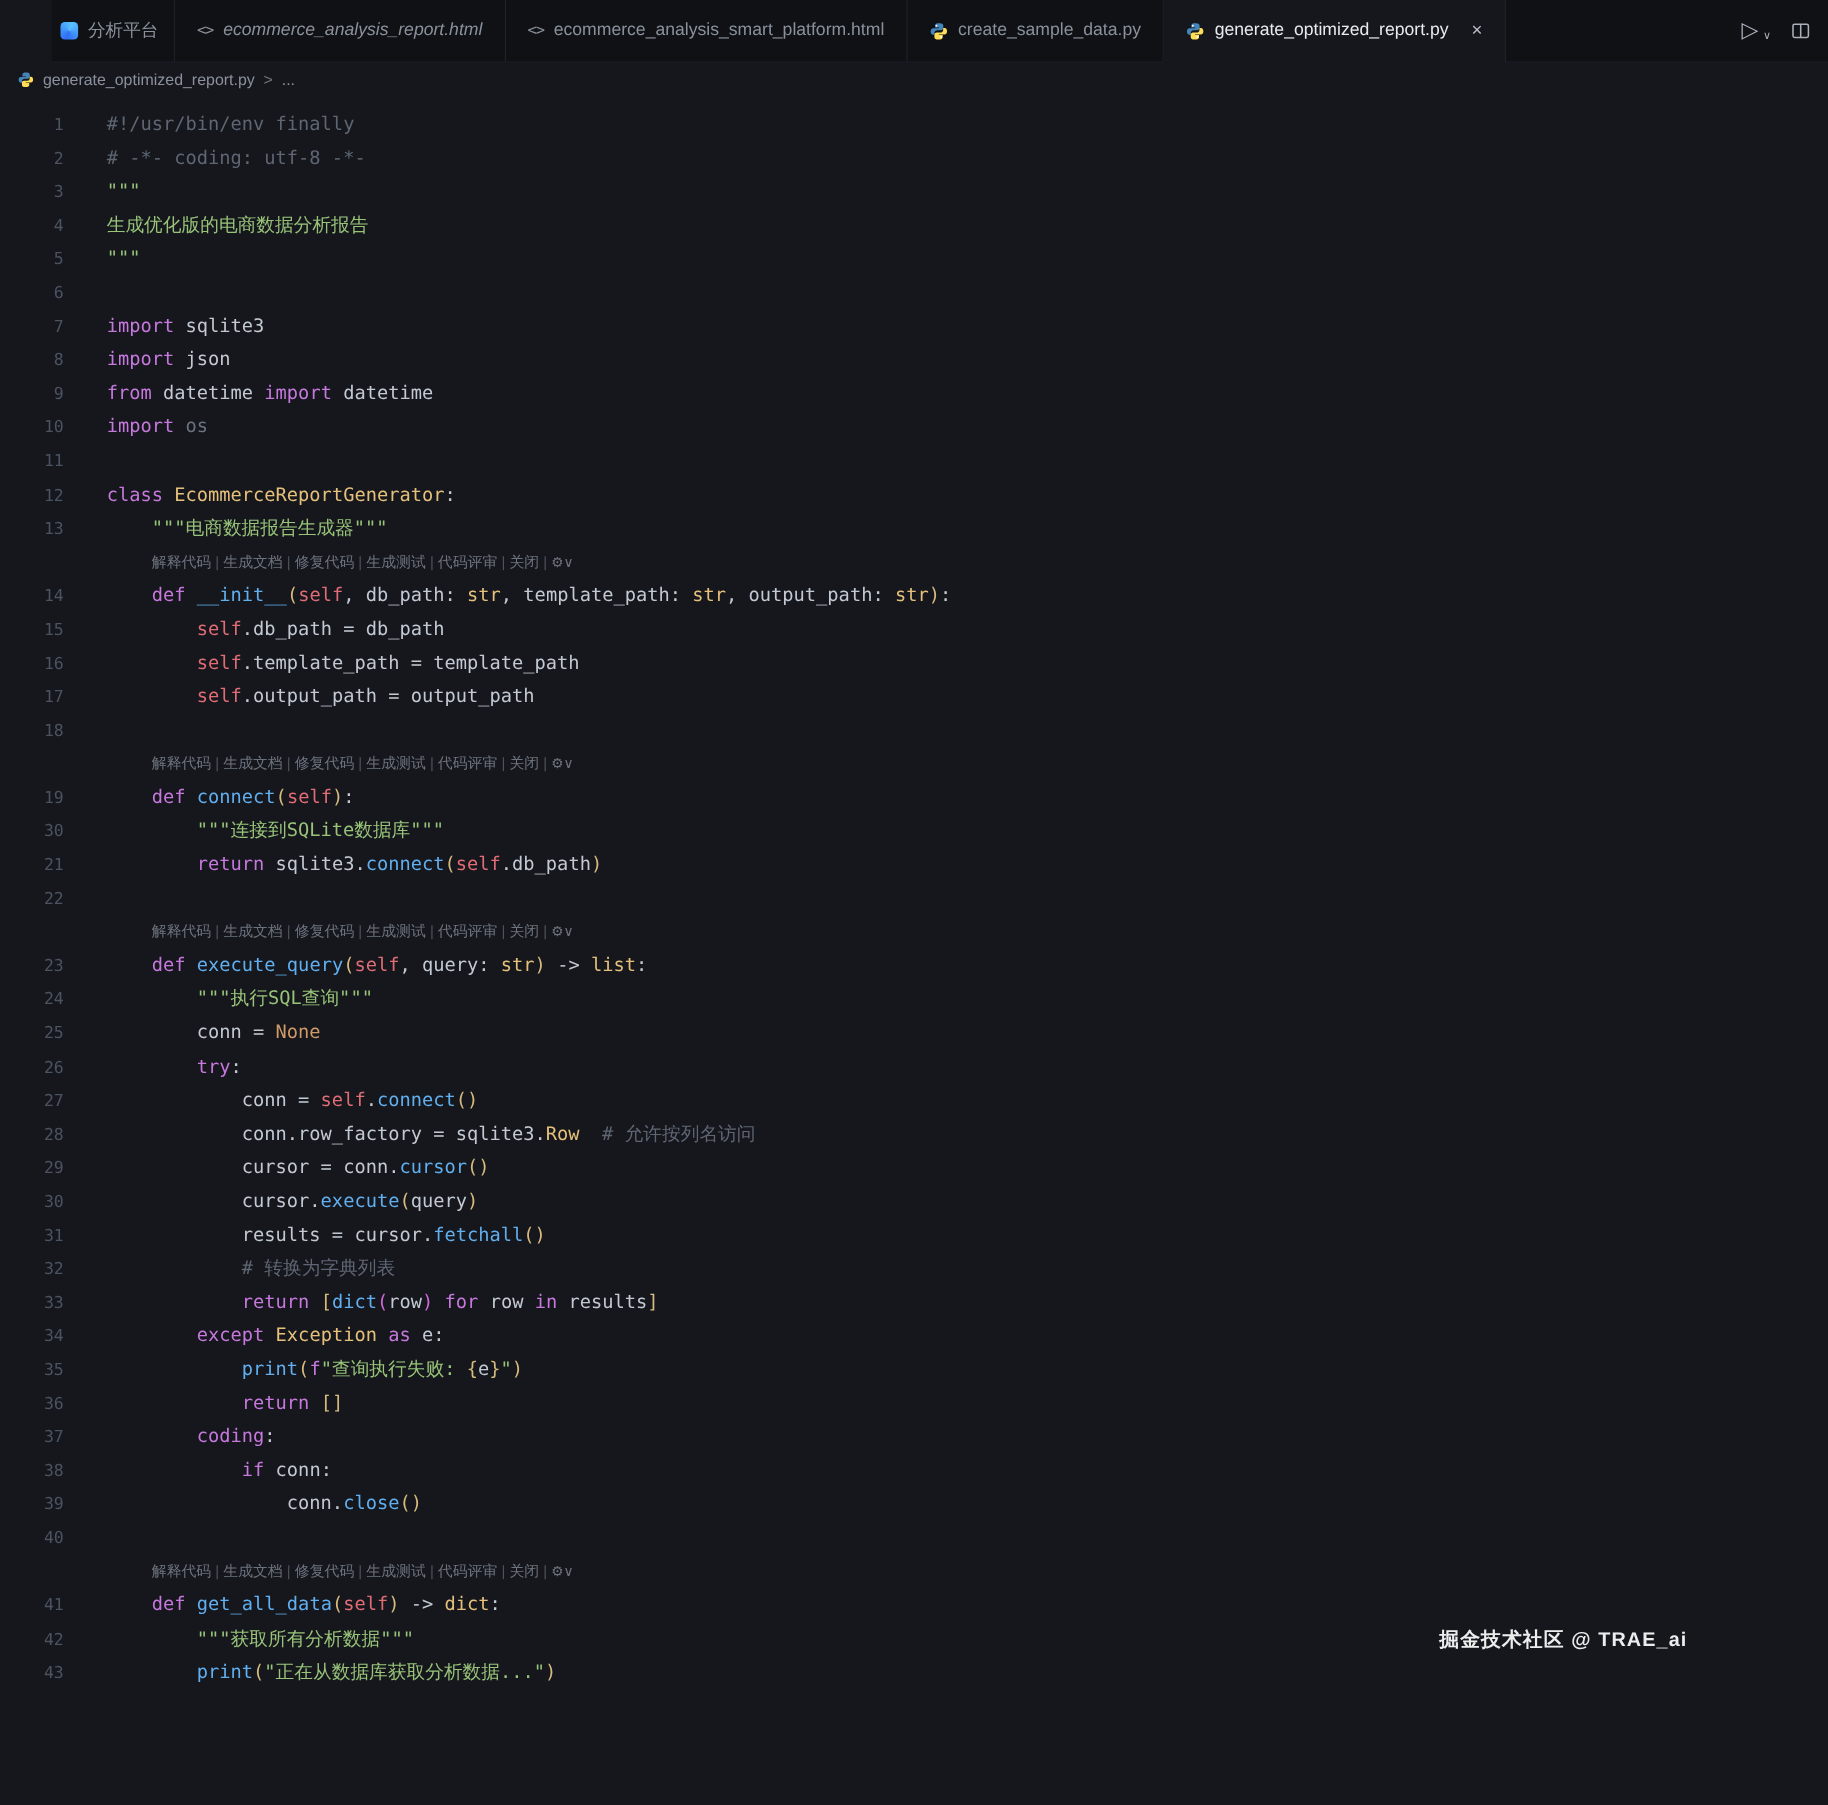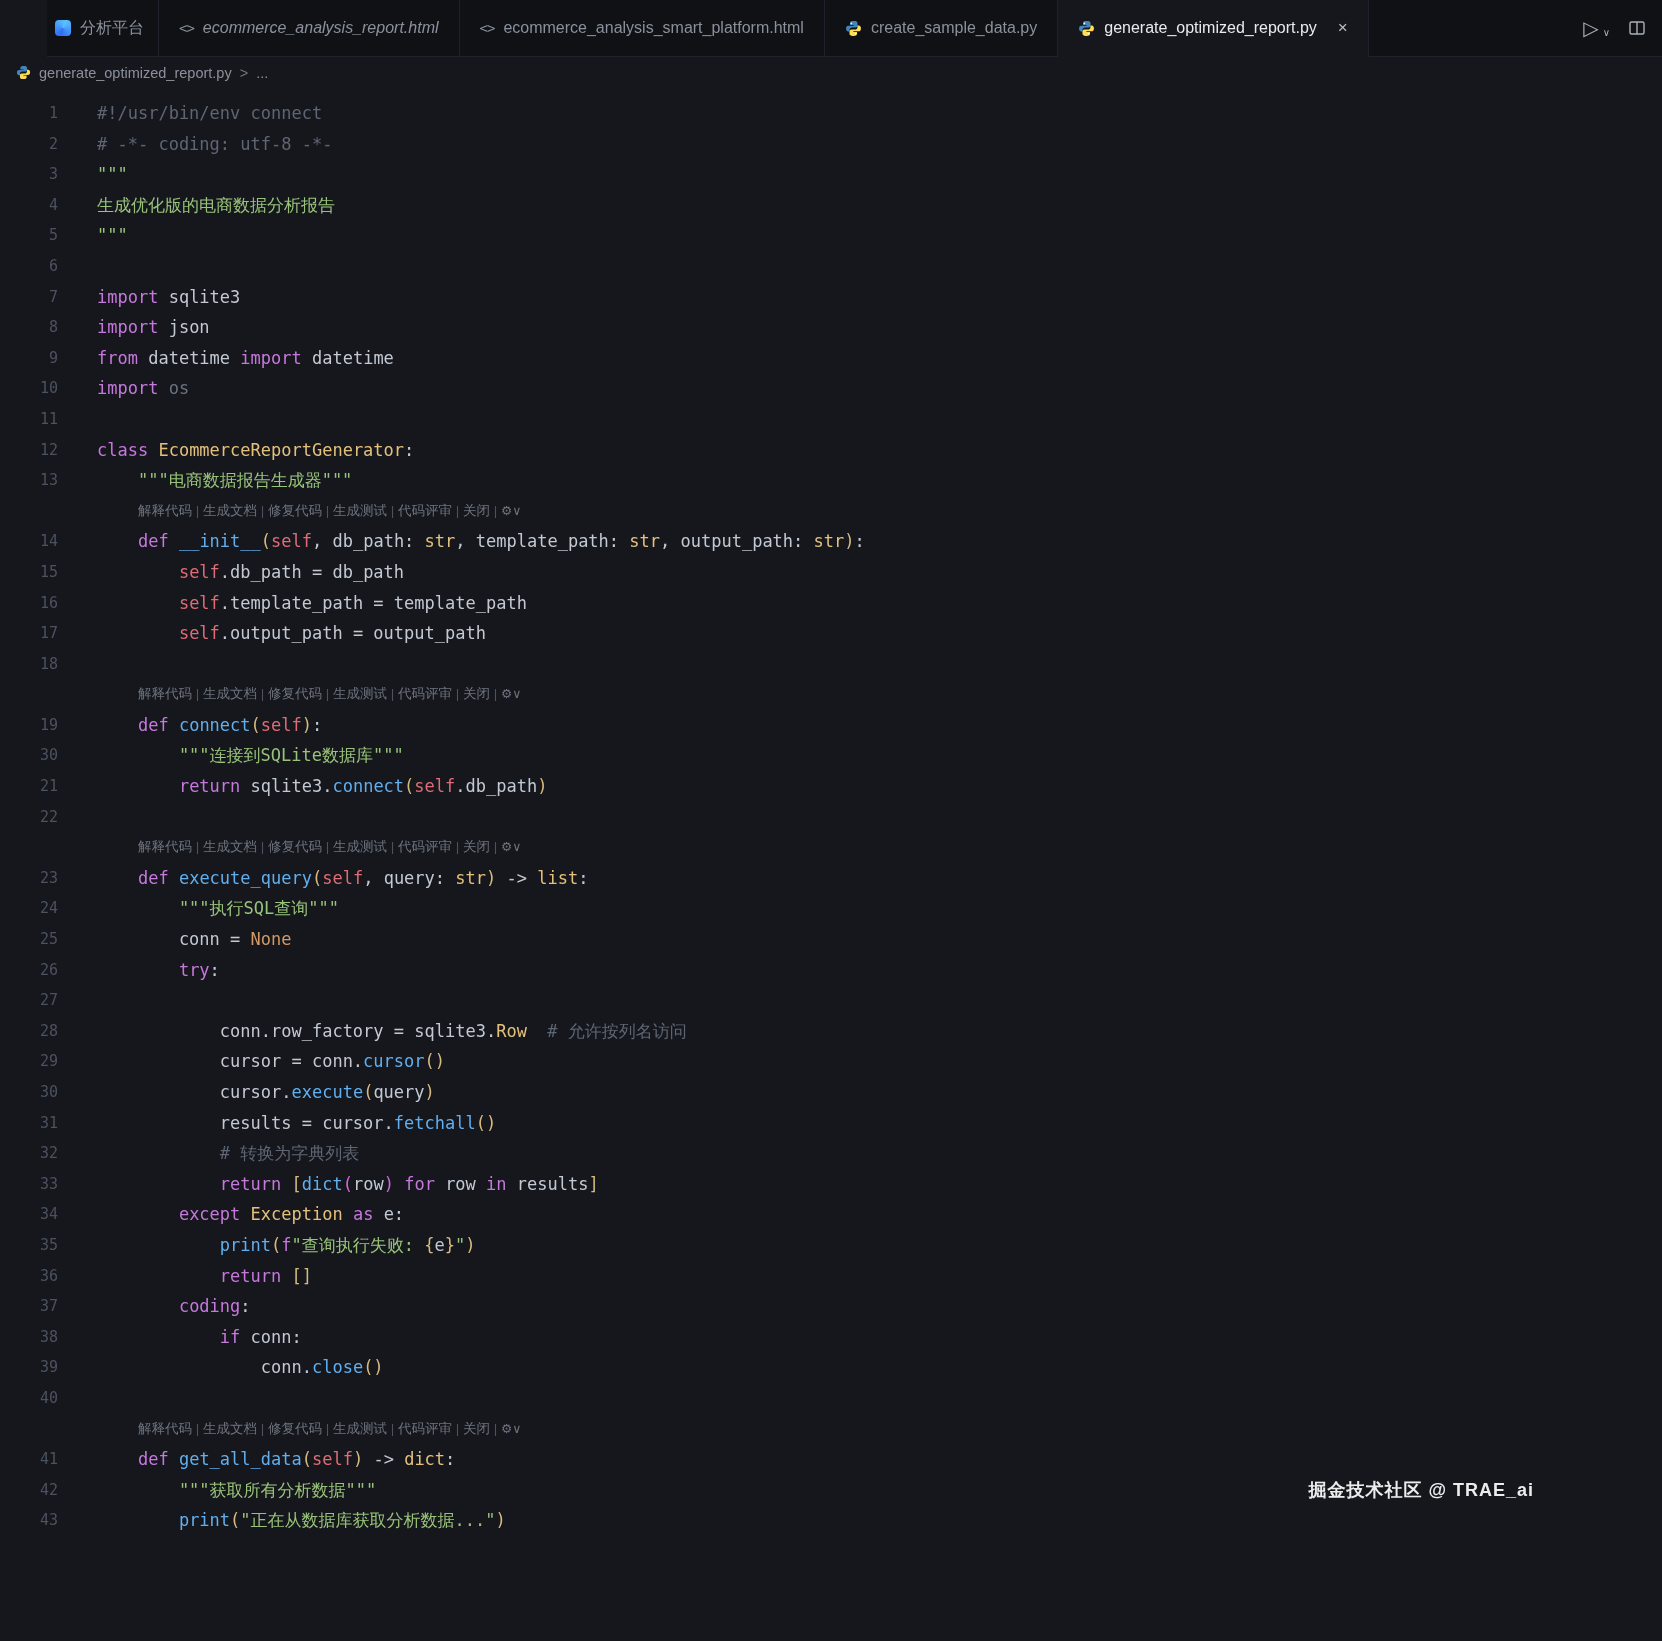--- a/index.html
+++ b/index.html
@@ -187,7 +187,7 @@
 <div class="code-area">
     <div class="row">
       <div class="gutter">1</div>
-      <div class="code"><span class="t-c">#!/usr/bin/env connect</span></div>
+      <div class="code"><span class="t-c">#!/usr/bin/env finally</span></div>
     </div>
     <div class="row">
       <div class="gutter">2</div>

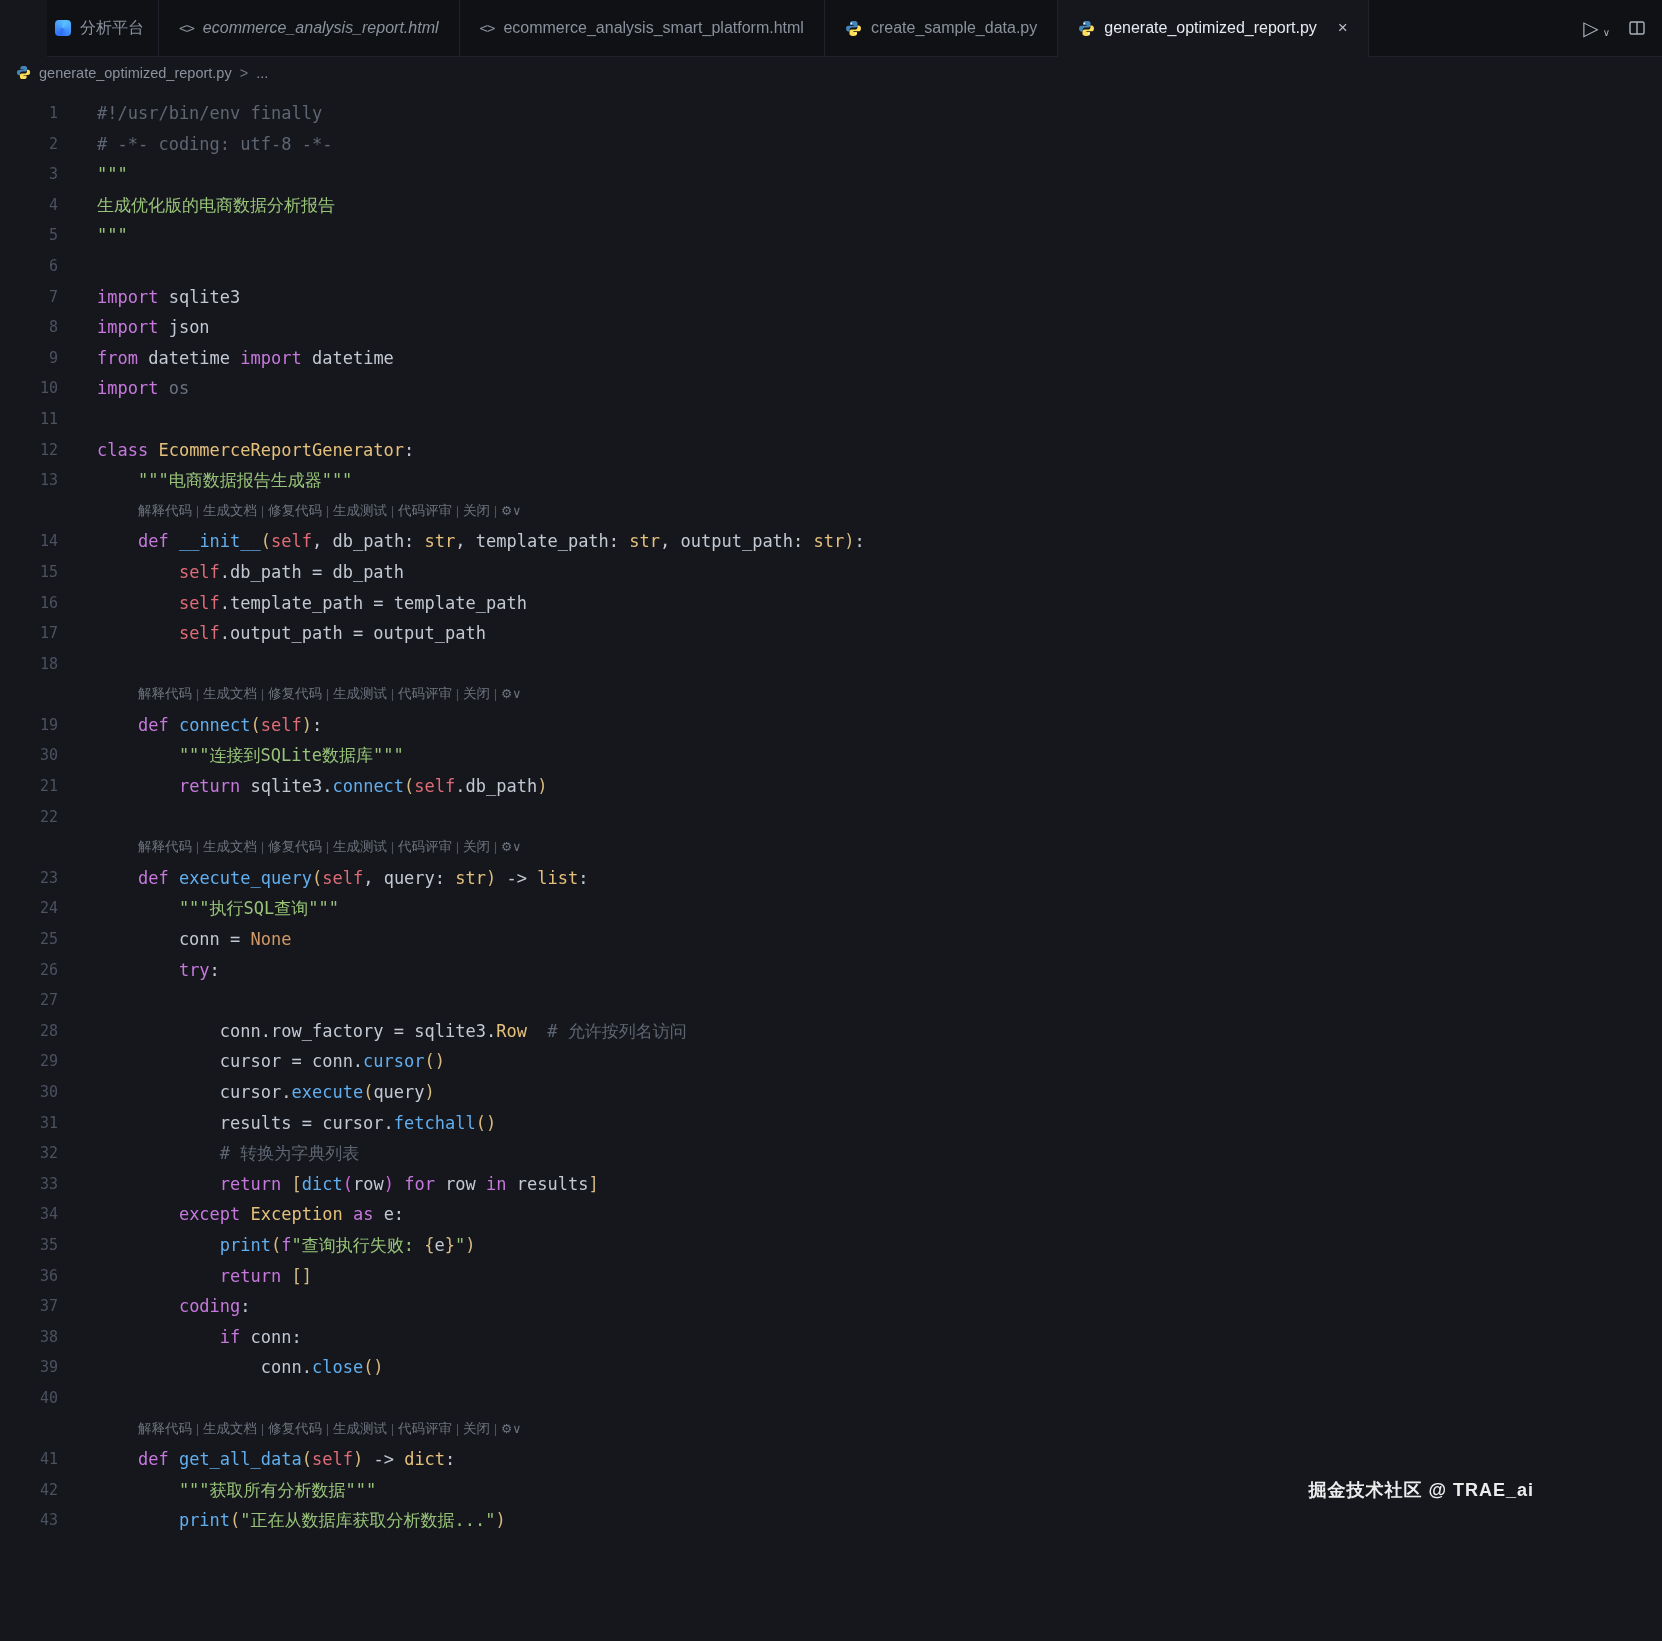--- a/index.html
+++ b/index.html
@@ -303,6 +303,7 @@
     </div>
     <div class="row">
       <div class="gutter">27</div>
+      <div class="code"><span class="t-v">            conn = </span><span class="t-sf">self</span><span class="t-v">.</span><span class="t-fn">connect</span><span class="t-b1">()</span></div>
     </div>
     <div class="row">
       <div class="gutter">28</div>

